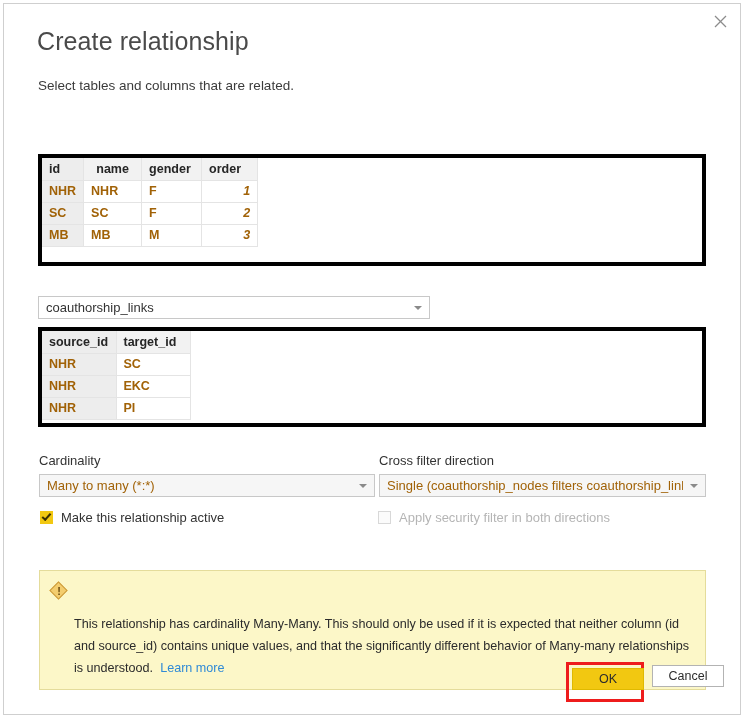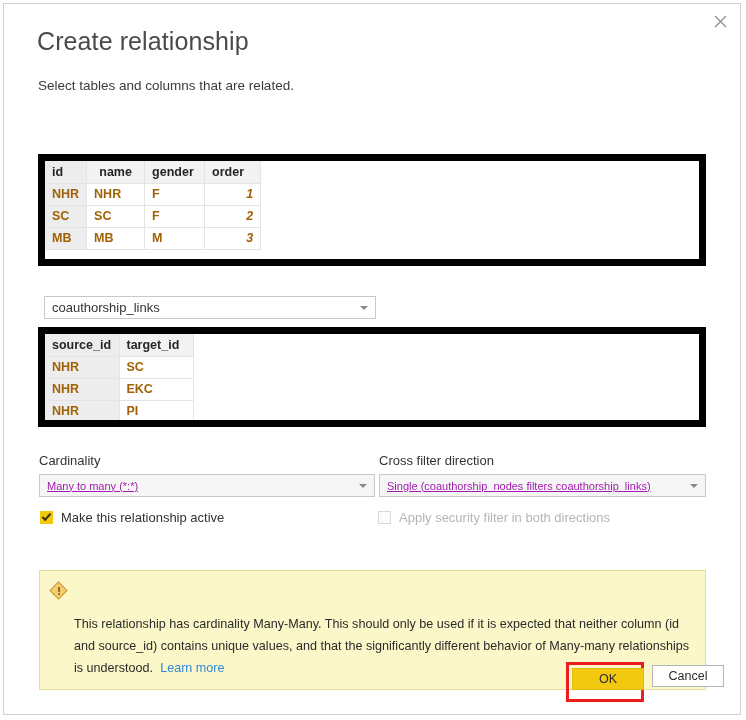--- a/index.html
+++ b/index.html
@@ -100,7 +100,7 @@
     position: absolute;
     left: 34px;
     width: 668px;
-    border: 7px solid #000000;
+    border: 4px solid #000000;
     background: #ffffff;
     box-sizing: border-box;
     overflow: hidden;

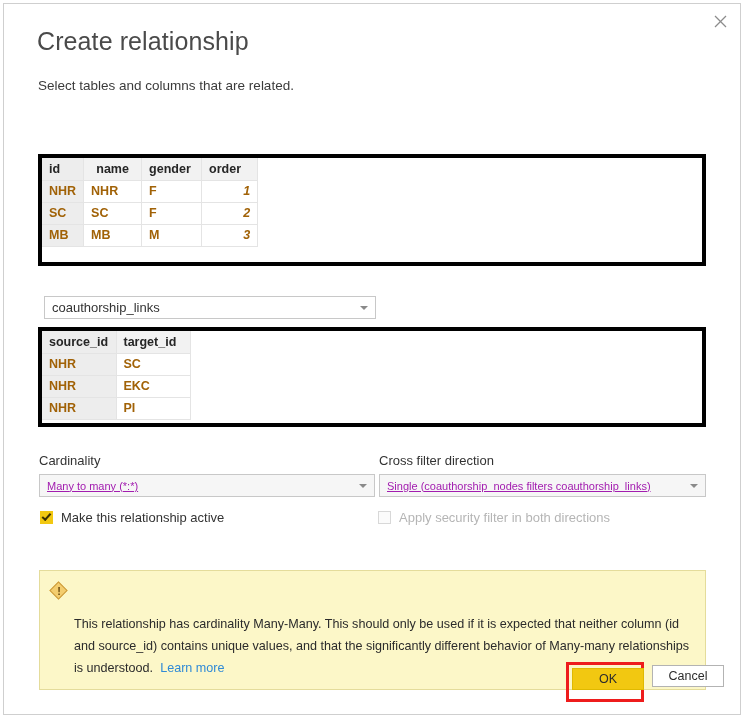--- a/index.html
+++ b/index.html
@@ -93,7 +93,7 @@
   }
 
   #sel-top { left: 34px; top: 119px; width: 332px; }
-  #sel-bottom { left: 40px; top: 292px; width: 332px; }
+  #sel-bottom { left: 34px; top: 292px; width: 392px; }
 
   
   .grid-box {

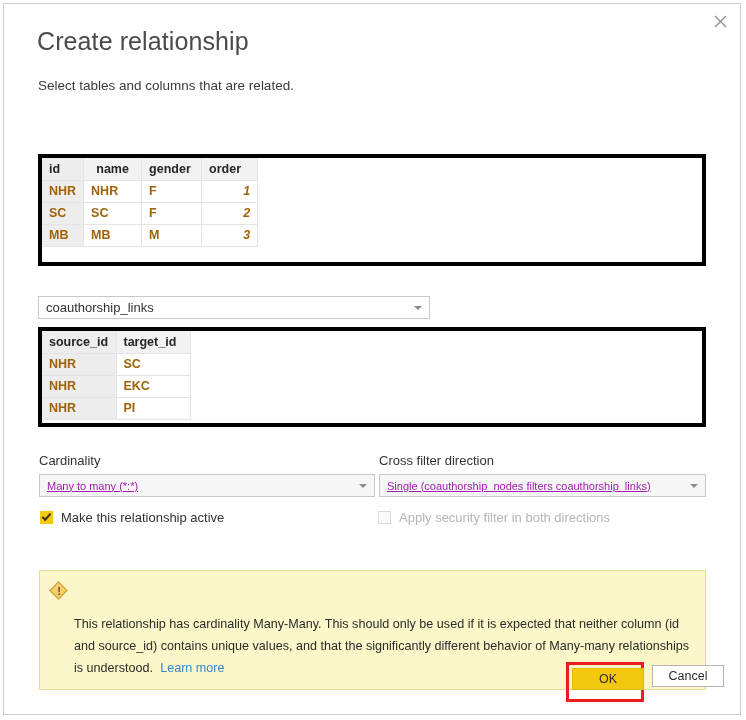--- a/index.html
+++ b/index.html
@@ -162,11 +162,10 @@
   .opt-select .sel-text {
     flex: 1;
     padding-left: 7px;
-    font-size: 11px;
-    color: #a21caf;
+    font-size: 13px;
+    color: #a16207;
     white-space: nowrap;
     overflow: hidden;
-    text-decoration: underline;
   }
   .opt-select .caret {
     width: 22px;

